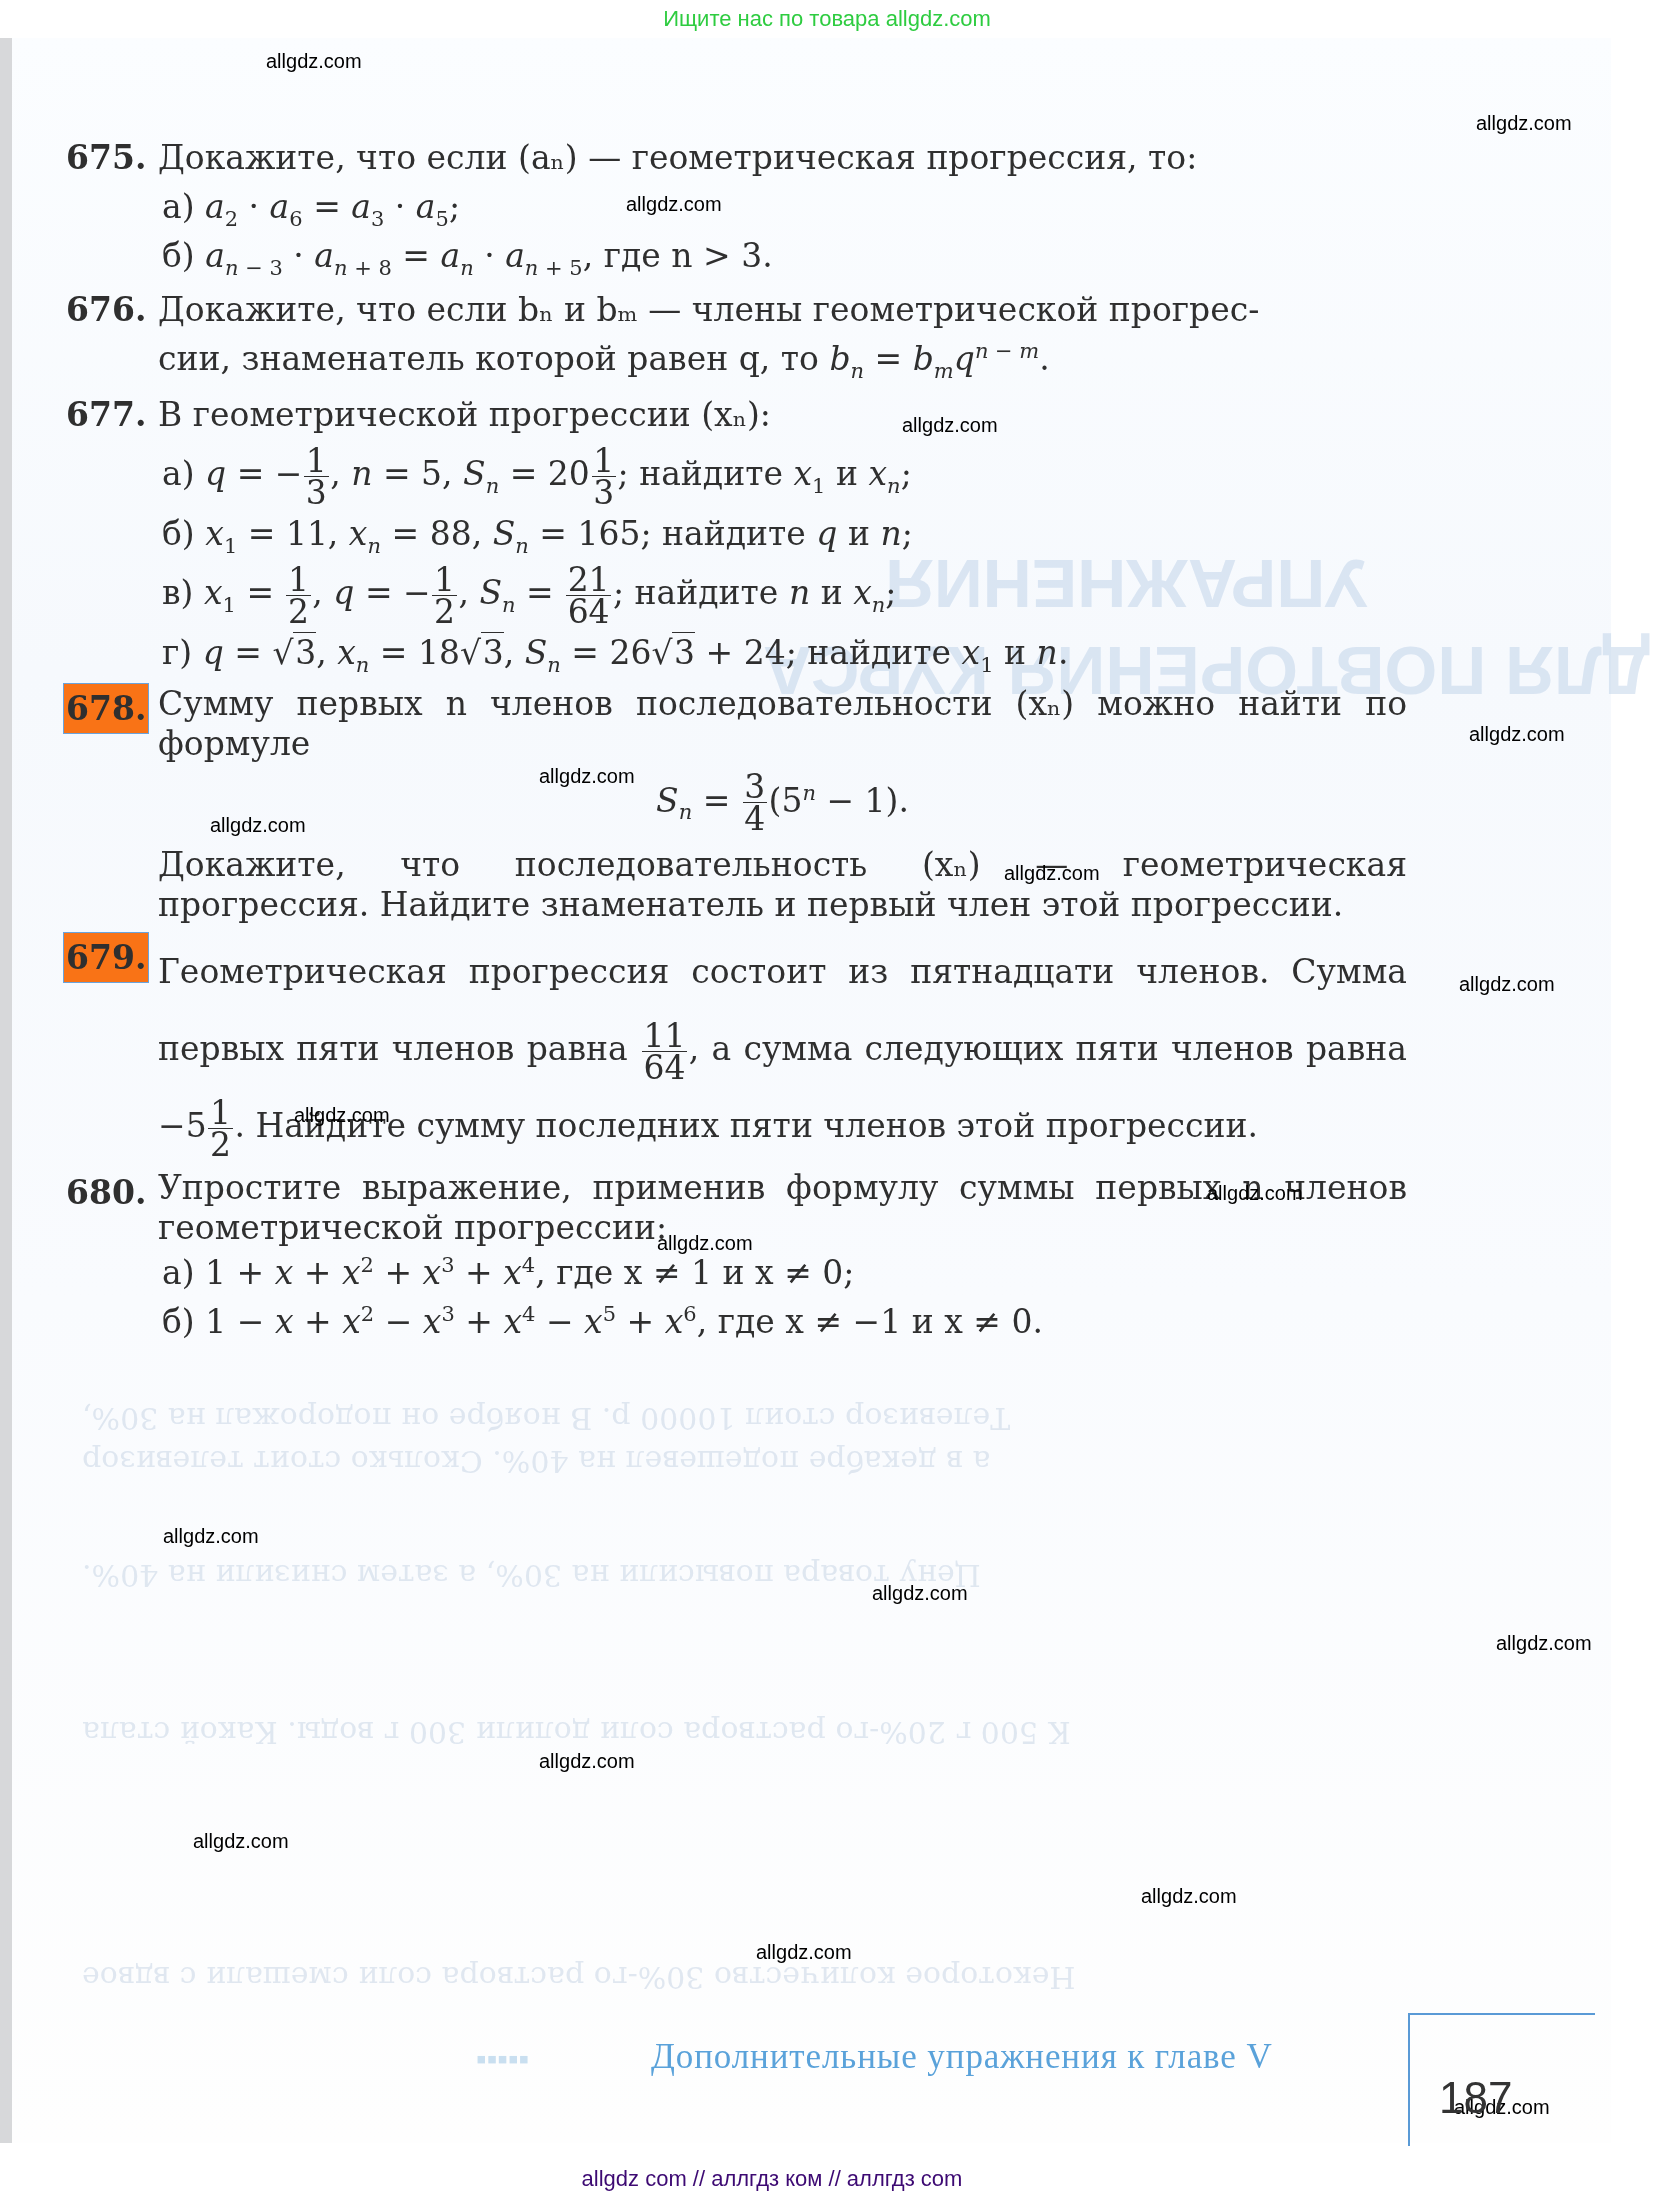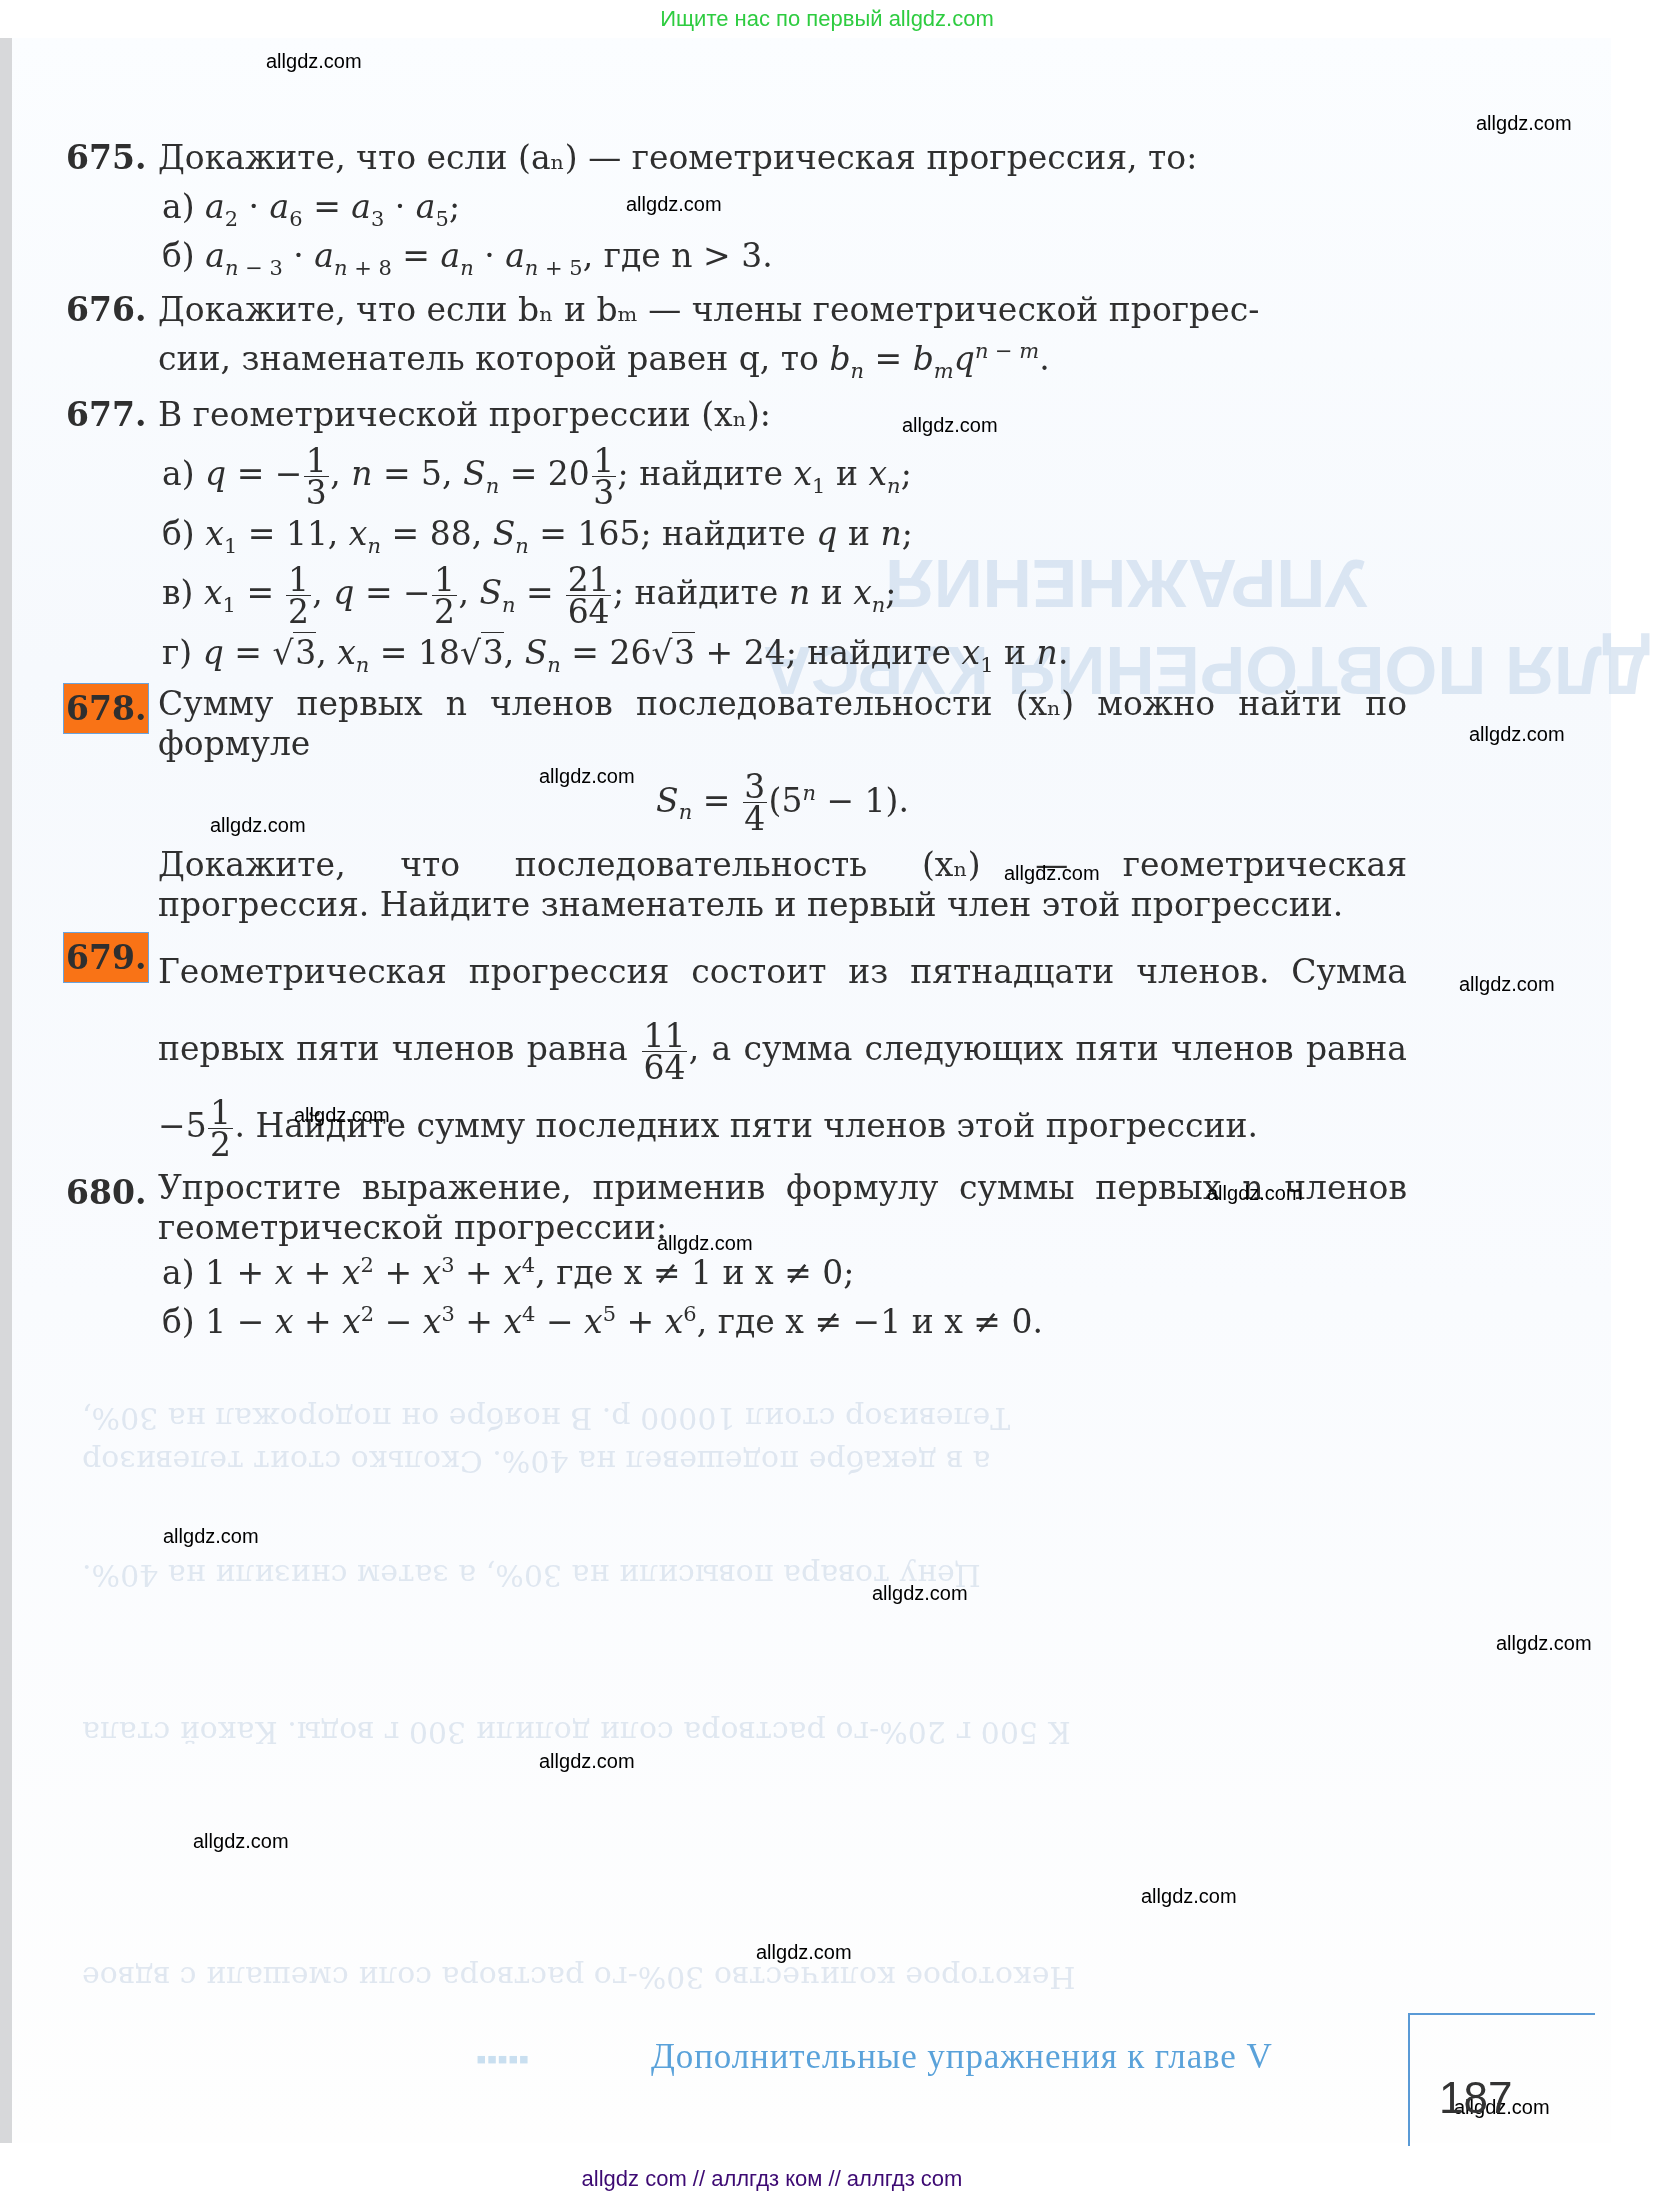--- a/index.html
+++ b/index.html
@@ -70,7 +70,7 @@
 </head>
 <body>
 
-<div class="top-banner">Ищите нас по первый allgdz.com</div>
+<div class="top-banner">Ищите нас по товара allgdz.com</div>
 
 <div class="page">
 

